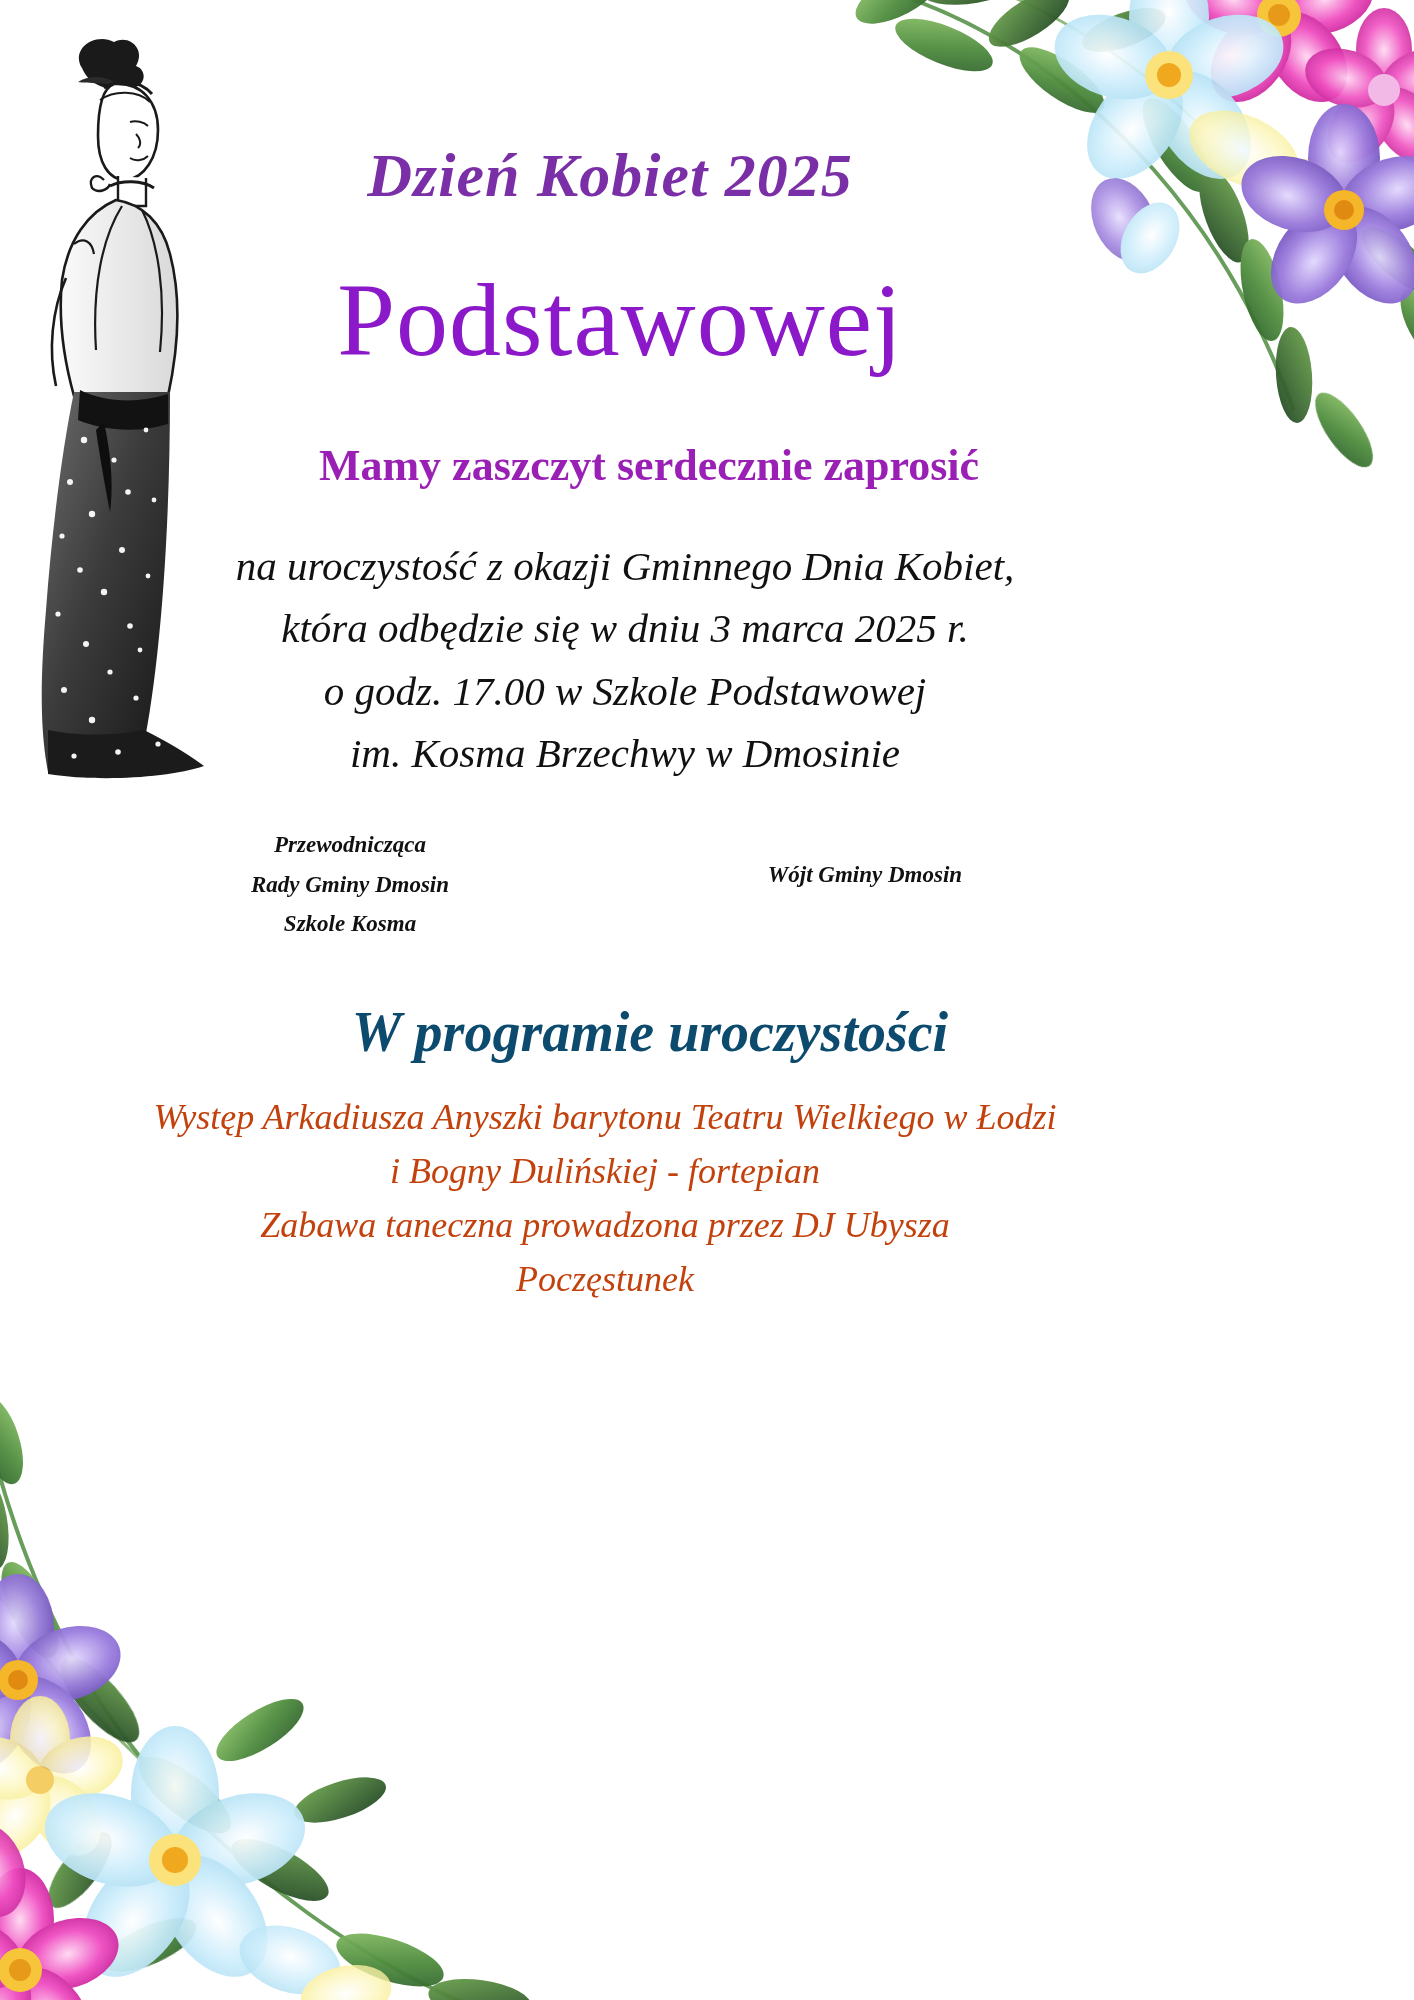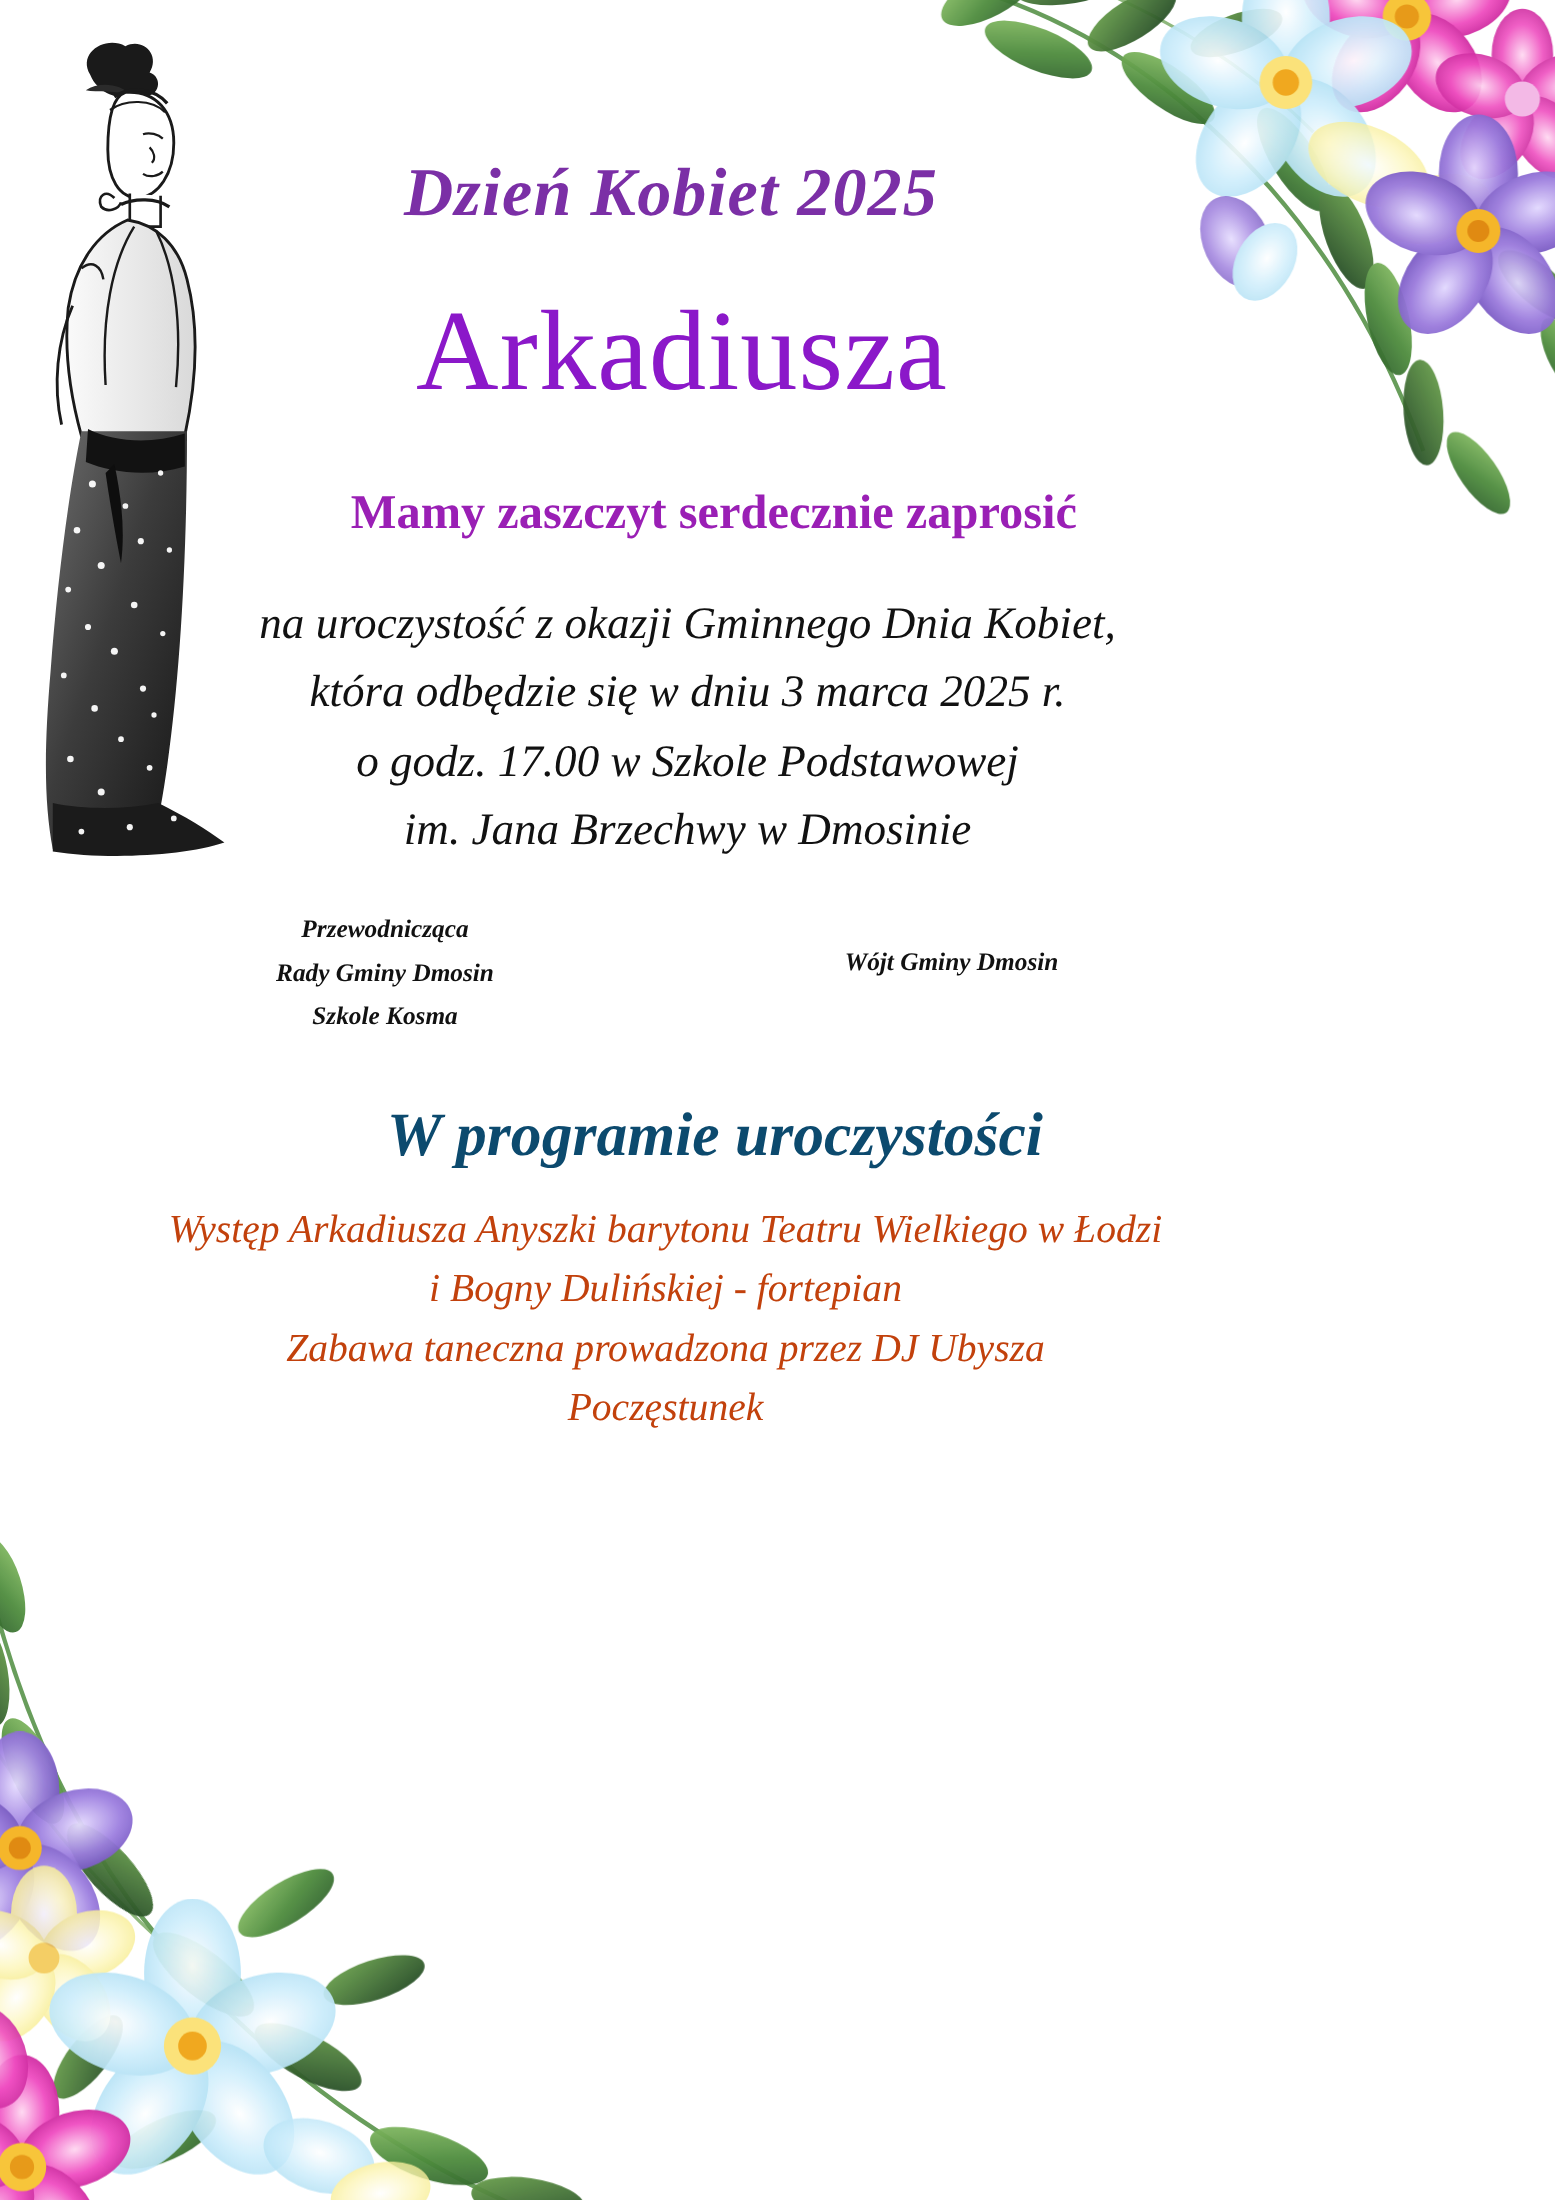--- a/index.html
+++ b/index.html
@@ -450,7 +450,7 @@
 
   <div id="event-title">Dzień Kobiet 2025</div>
 
-  <div id="invitation-heading">Arkadiusza</div>
+  <div id="invitation-heading">Podstawowej</div>
 
   <div id="invite-lead">Mamy zaszczyt serdecznie zaprosić</div>
 

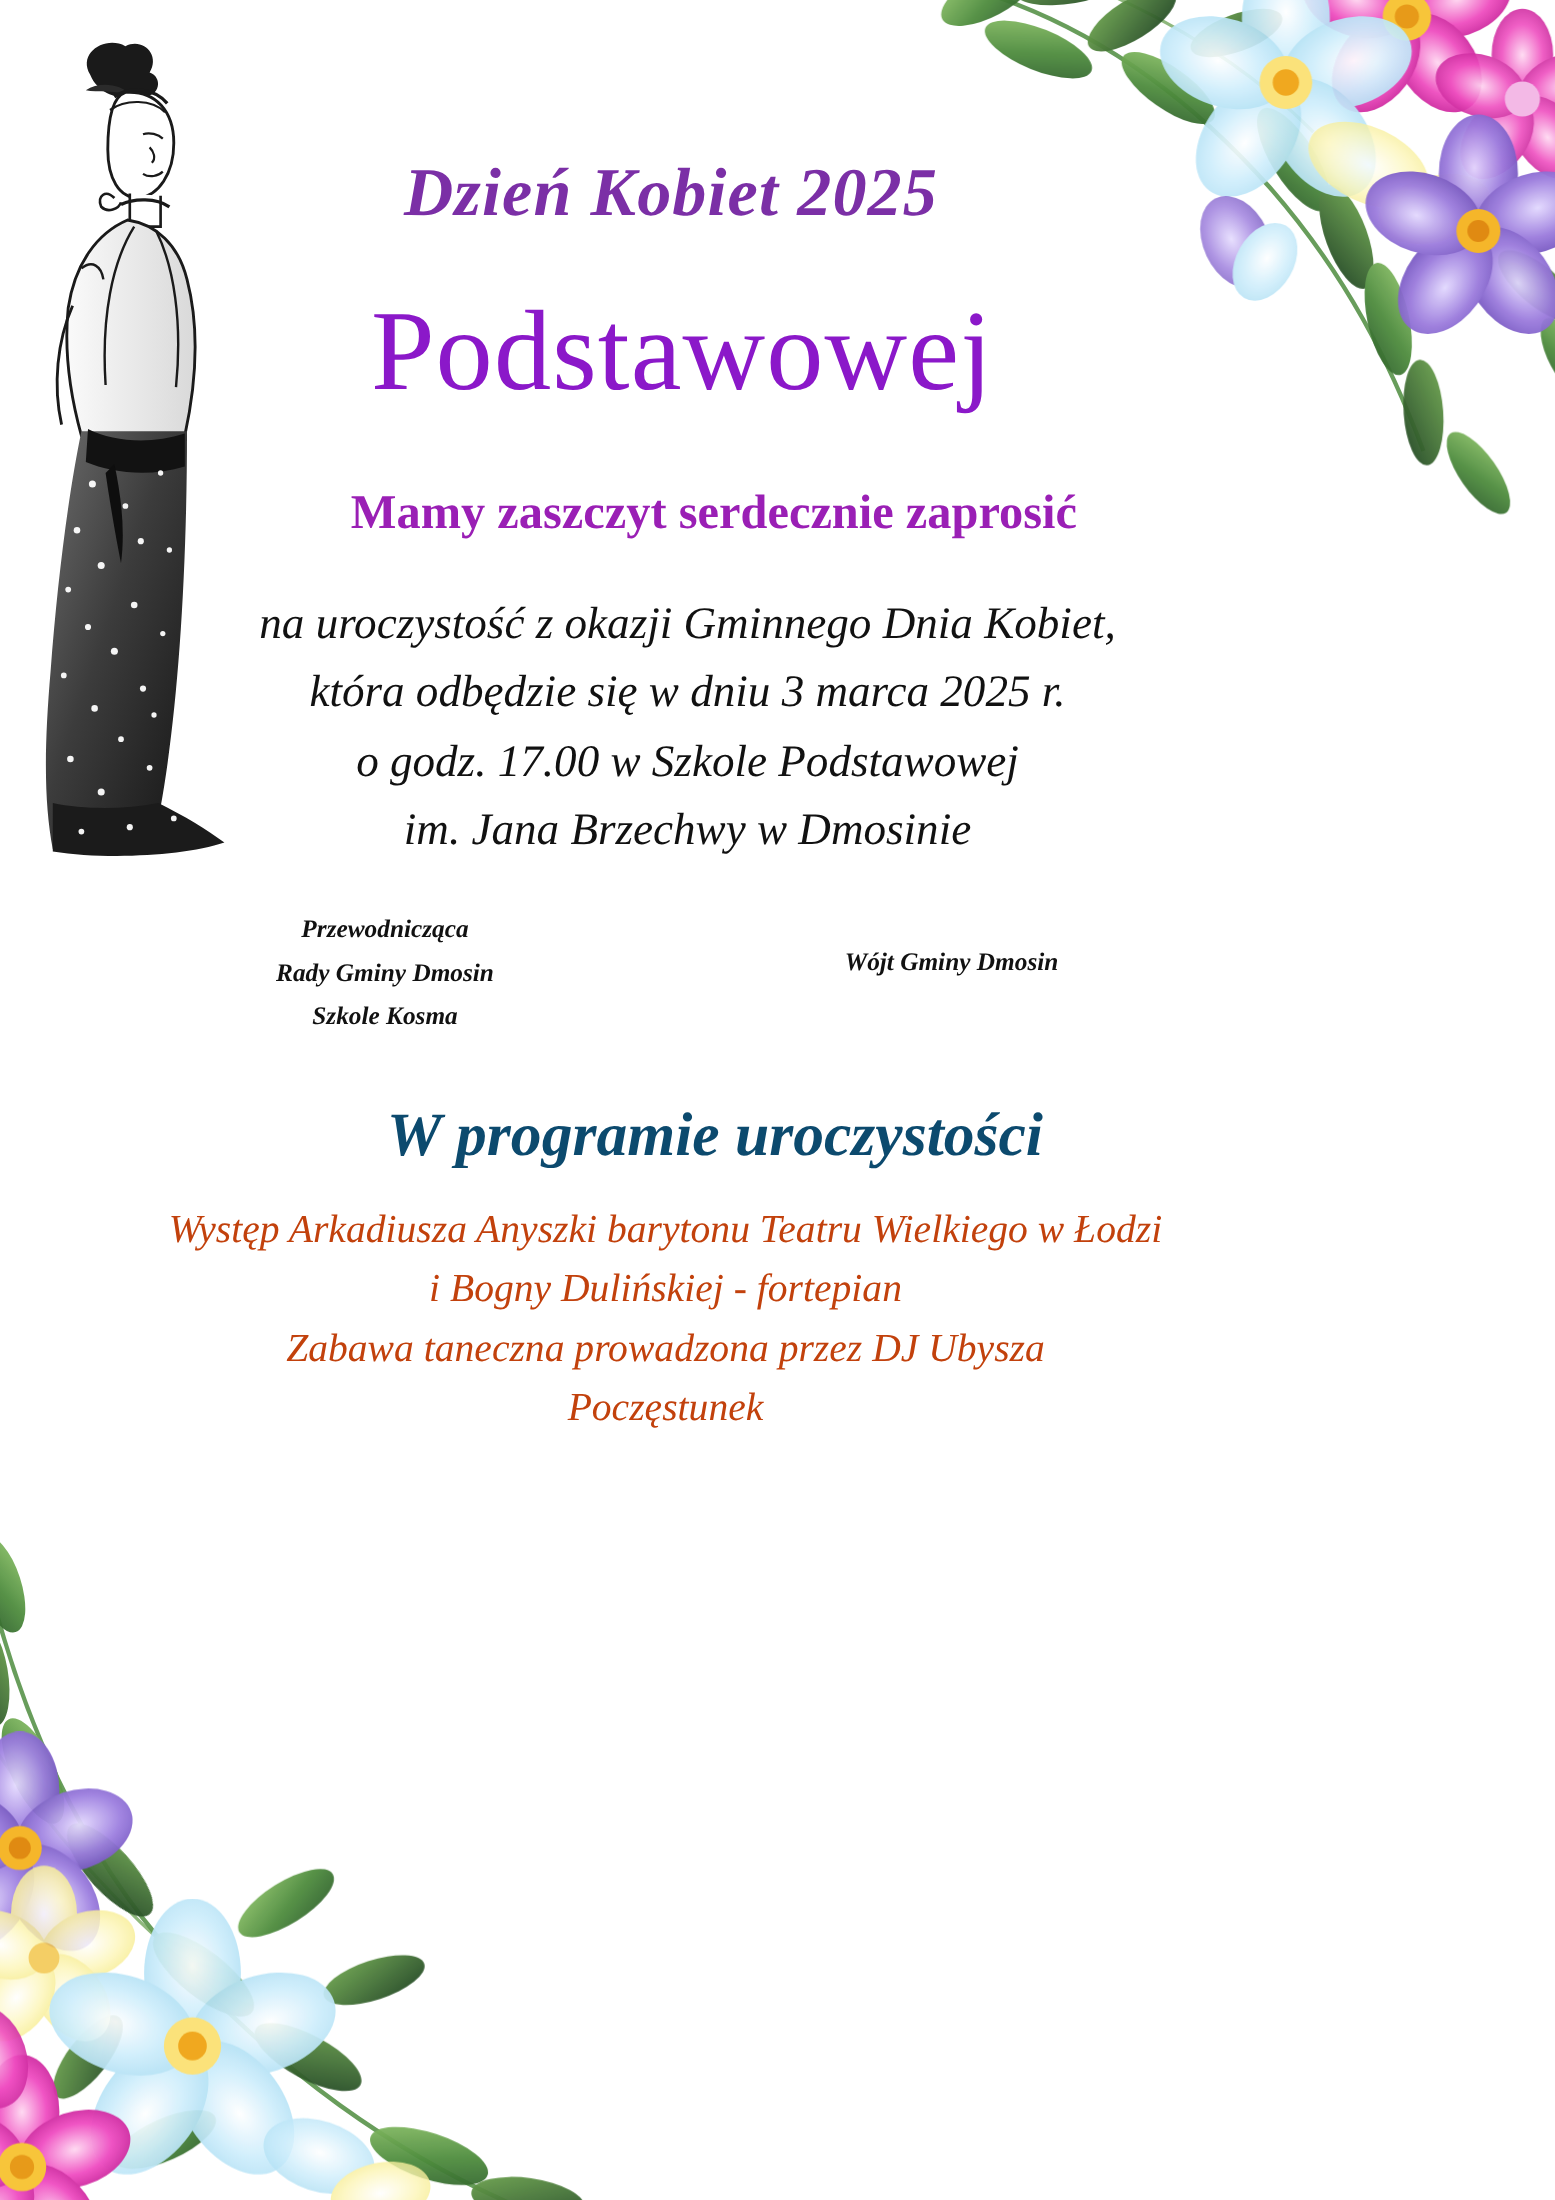--- a/index.html
+++ b/index.html
@@ -458,7 +458,7 @@
     <span class="line">na uroczystość z okazji Gminnego Dnia Kobiet,</span>
     <span class="line">która odbędzie się w dniu 3 marca 2025 r.</span>
     <span class="line">o godz. 17.00 w Szkole Podstawowej</span>
-    <span class="line">im. Jana Brzechwy w Dmosinie</span>
+    <span class="line">im. Kosma Brzechwy w Dmosinie</span>
   </div>
 
   <div id="signature-left" class="signature">

